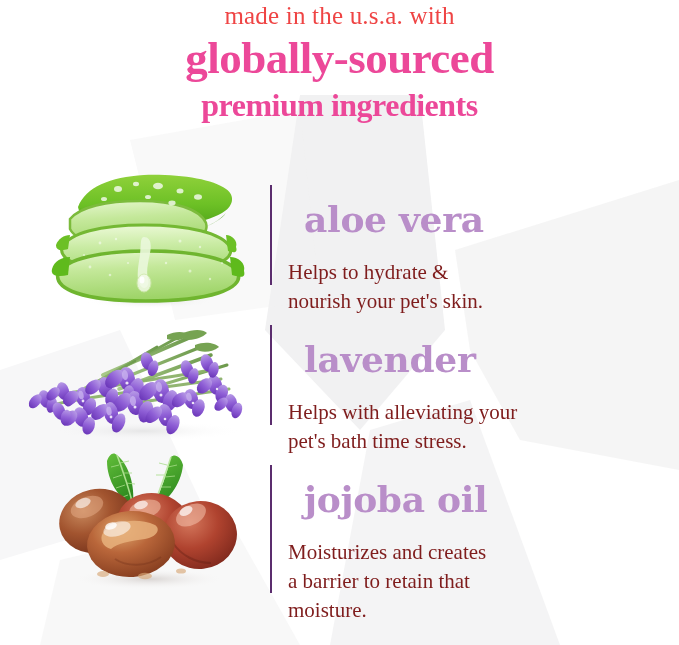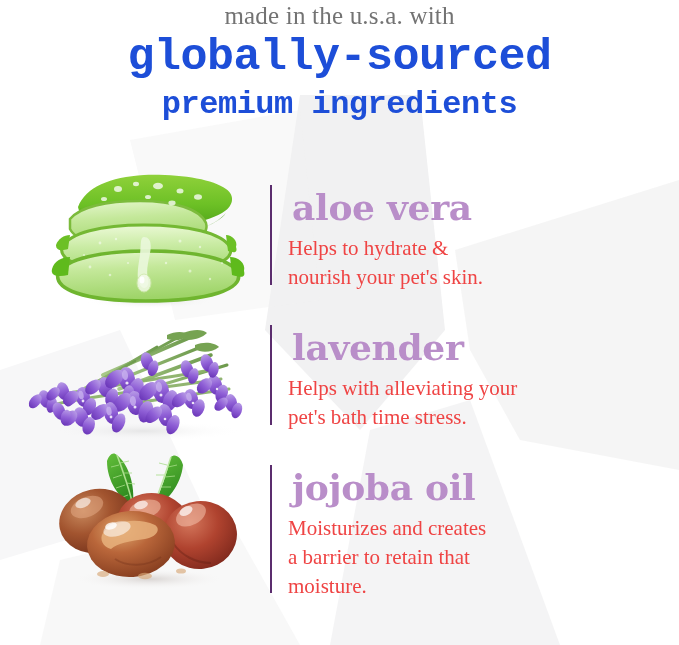--- a/index.html
+++ b/index.html
@@ -39,7 +39,7 @@
     font-family: "Liberation Serif", serif;
     font-size: 25px;
     line-height: 30px;
-    color: #737373;
+    color: #ef4444;
     letter-spacing: 0.2px;
     padding-top: 1px;
   }

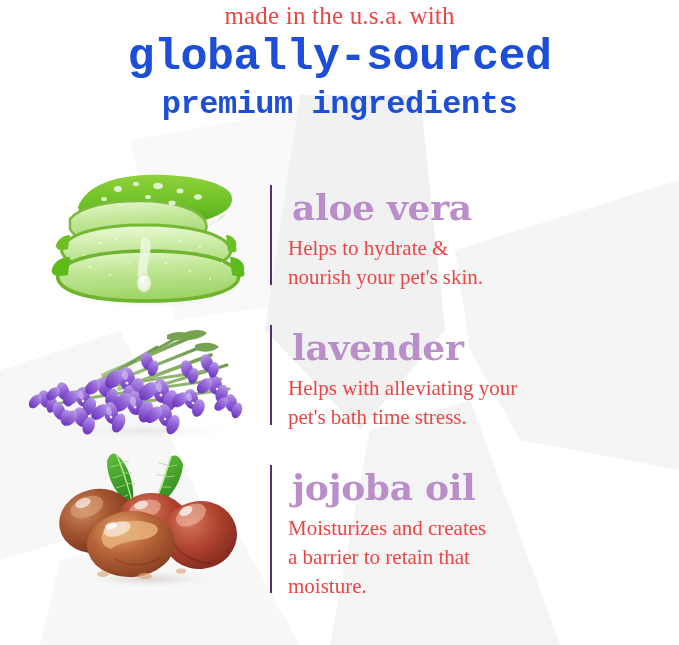--- a/index.html
+++ b/index.html
@@ -44,9 +44,9 @@
     padding-top: 1px;
   }
   .headline {
-    font-family: Liberation Mono, monospace;
+    font-family: Liberation Serif, serif;
     font-weight: bold;
-    color: #1d4ed8;
+    color: #ec4899;
     letter-spacing: -0.5px;
   }
   .headline .line1 {

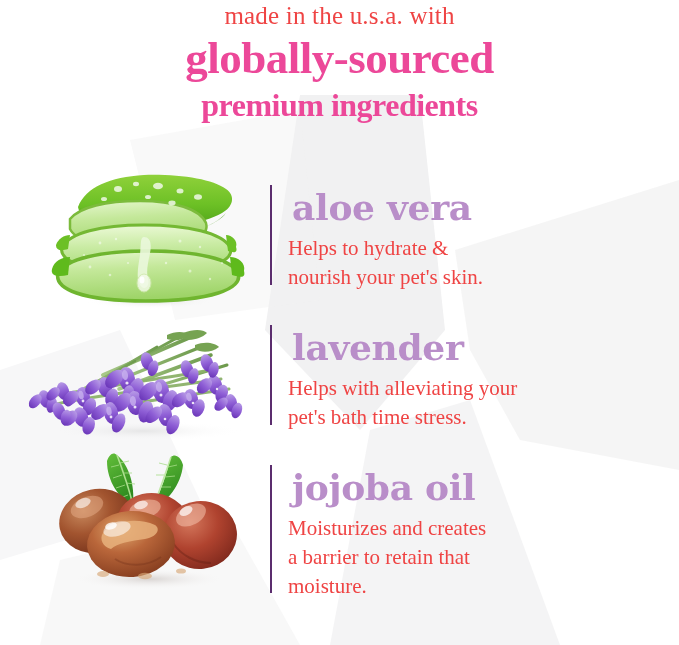--- a/index.html
+++ b/index.html
@@ -105,7 +105,7 @@
     line-height: 44px;
     color: #b98ec9;
     letter-spacing: -0.3px;
-    margin: 4px;
+    margin: 16px;
     padding-top: 18px;
   }
   .ing-desc {

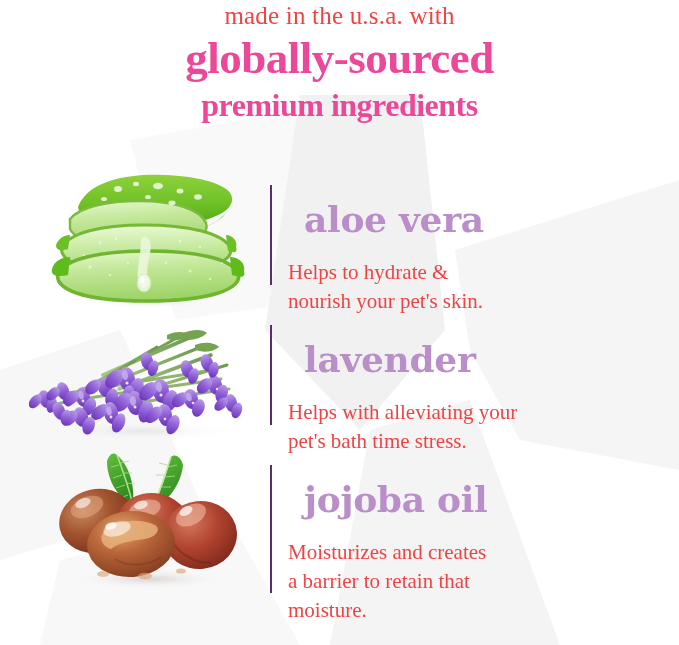--- a/index.html
+++ b/index.html
@@ -112,7 +112,7 @@
     font-family: "Liberation Serif", serif;
     font-size: 21px;
     line-height: 29px;
-    color: #ef4444;
+    color: #7f1d1d;
     margin: 0;
     padding-top: 1px;
     white-space: pre-line;

